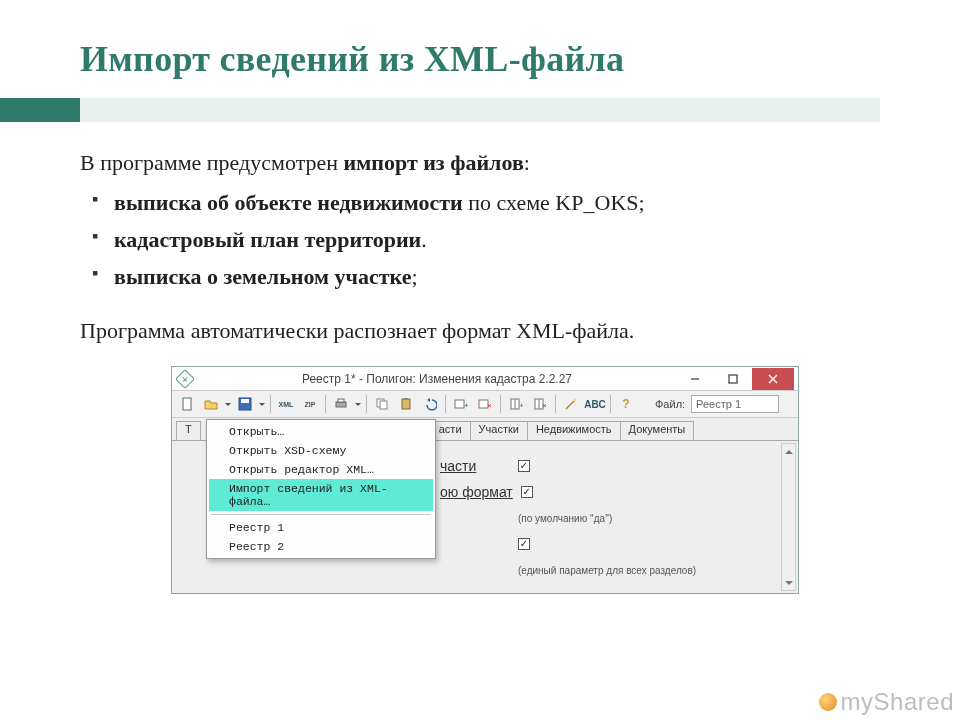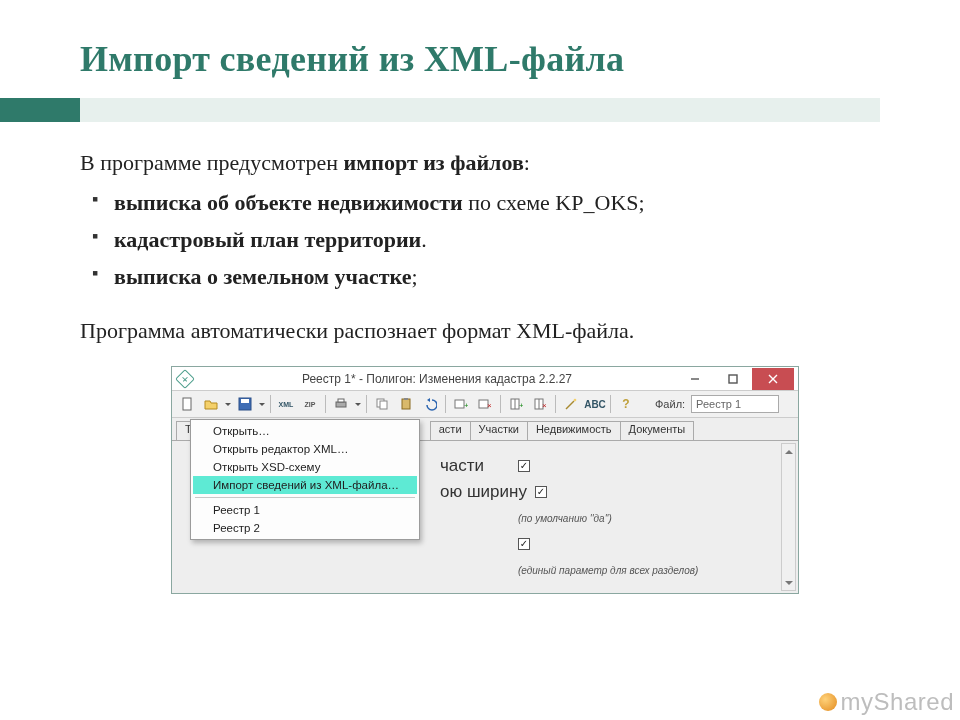--- a/index.html
+++ b/index.html
@@ -147,7 +147,7 @@
   }
   .menu {
     position:absolute;
-    left:18px; top:-22px;
+    left:34px; top:-22px;
     width:230px;
     background:#fdfdfd;
     border:1px solid #9b9b9b;
@@ -155,6 +155,7 @@
     padding:2px;
     font-size:11.5px;
     z-index:5;
+    font-family:Liberation Mono, monospace;
   }
   .menu .mi { padding:3px 10px 3px 20px; color:#222; }
   .menu .mi.hover { background:#5eead4; }

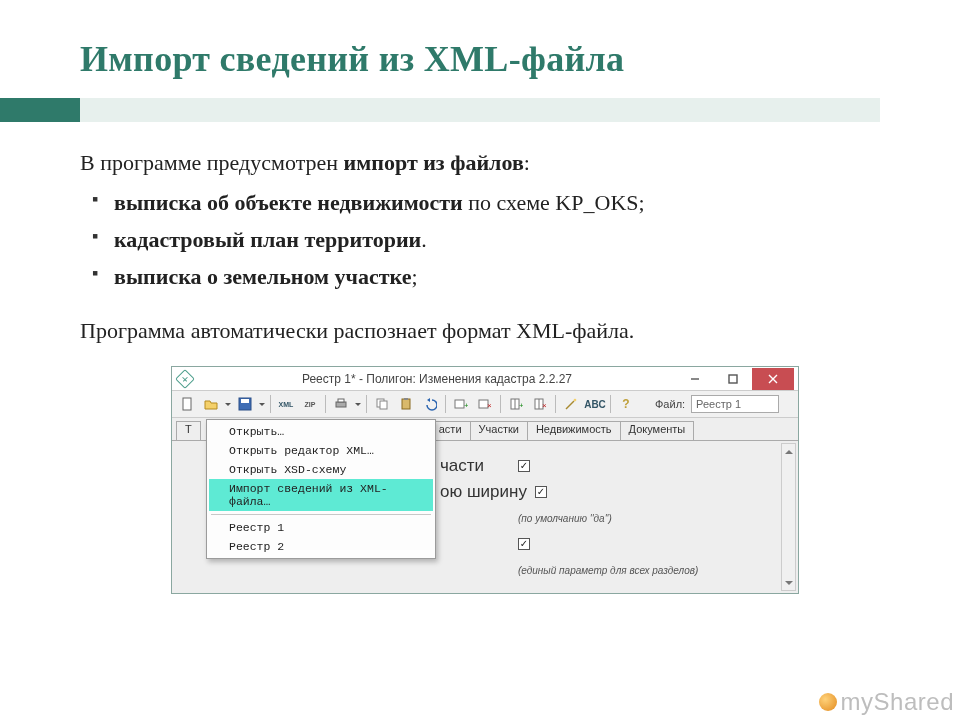--- a/index.html
+++ b/index.html
@@ -352,8 +352,8 @@
 
       <div class="menu">
         <div class="mi">Открыть…</div>
+        <div class="mi">Открыть XSD-схему</div>
         <div class="mi">Открыть редактор XML…</div>
-        <div class="mi">Открыть XSD-схему</div>
         <div class="mi hover">Импорт сведений из XML-файла…</div>
         <div class="msep"></div>
         <div class="mi">Реестр 1</div>

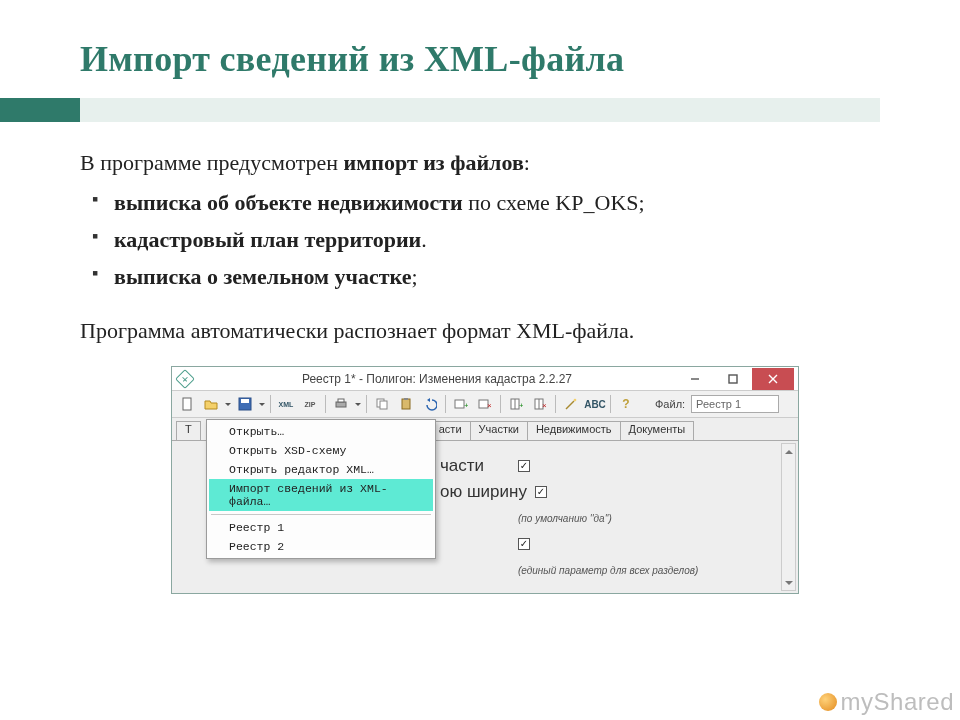--- a/index.html
+++ b/index.html
@@ -163,7 +163,7 @@
 
   .rows { margin-left:260px; margin-top:6px; }
   .row { display:flex; align-items:center; height:26px; gap:8px; }
-  .rlabel { font-size:17px; color:#333; min-width:70px; }
+  .rlabel { font-size:14px; color:#333; min-width:70px;text-decoration:underline; }
   .cbox {
     width:12px; height:12px; border:1px solid #555; background:#fff;
     display:flex; align-items:center; justify-content:center;

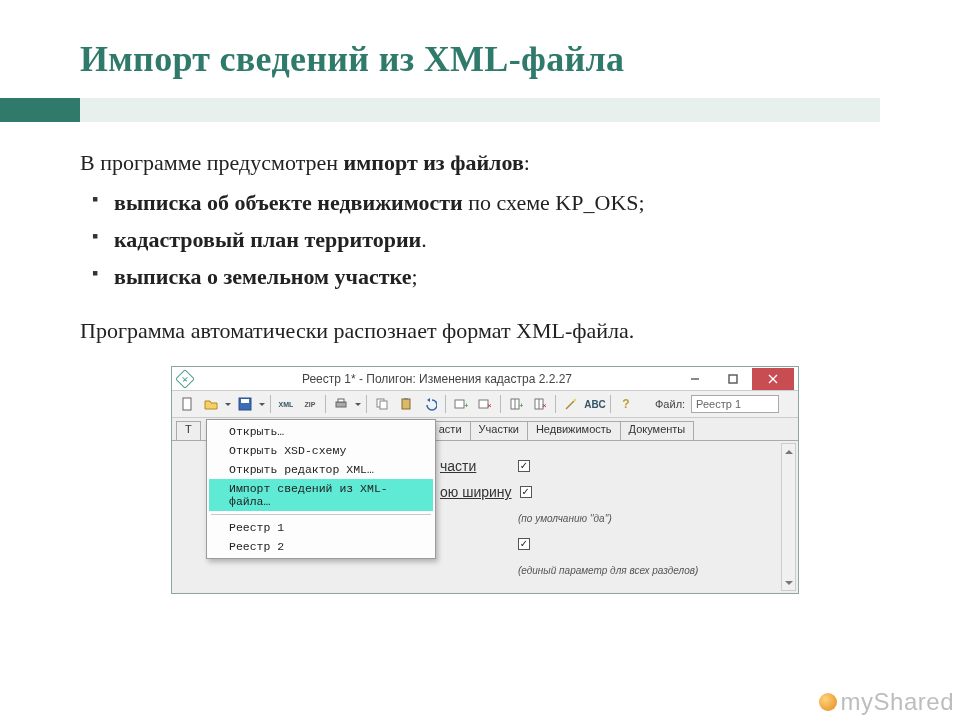--- a/index.html
+++ b/index.html
@@ -366,7 +366,7 @@
           <span class="cbox"></span>
         </div>
         <div class="row">
-          <span class="rlabel">ою ширину</span>
+          <span class="rlabel">ою формат</span>
           <span class="cbox"></span>
         </div>
         <div class="row">

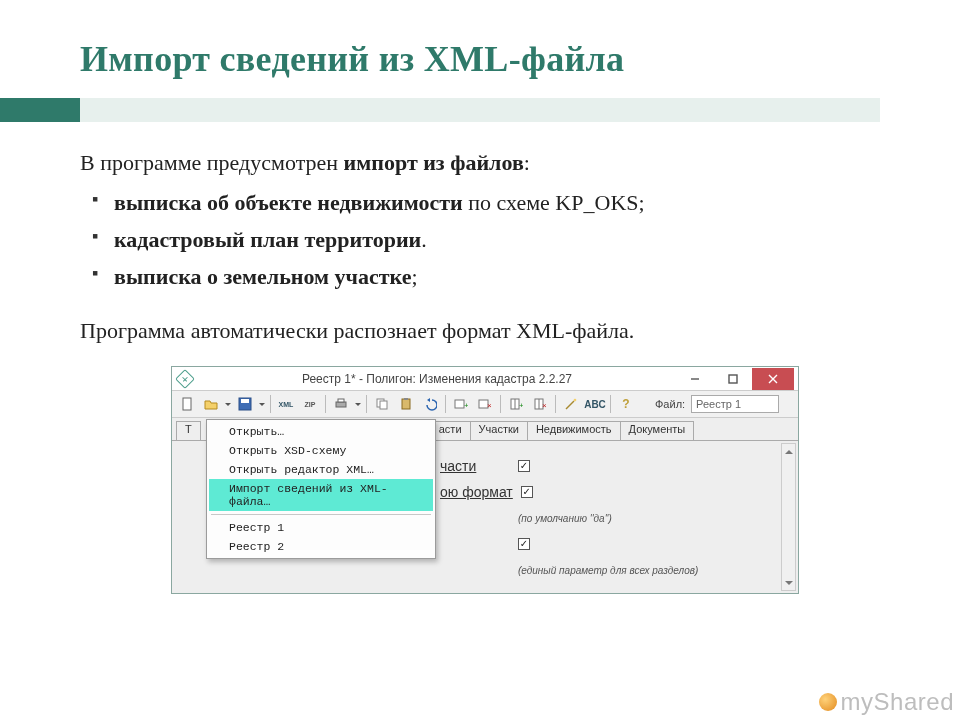--- a/index.html
+++ b/index.html
@@ -170,7 +170,7 @@
     font-size:10px; line-height:1;
   }
   .cbox::after { content:"✓"; color:#222; font-size:10px; }
-  .hint { font-size:10px; color:#555;font-style:italic; }
+  .hint { font-size:10px; color:#555; }
   .vscroll {
     position:absolute;
     right:2px; top:2px; bottom:2px;

